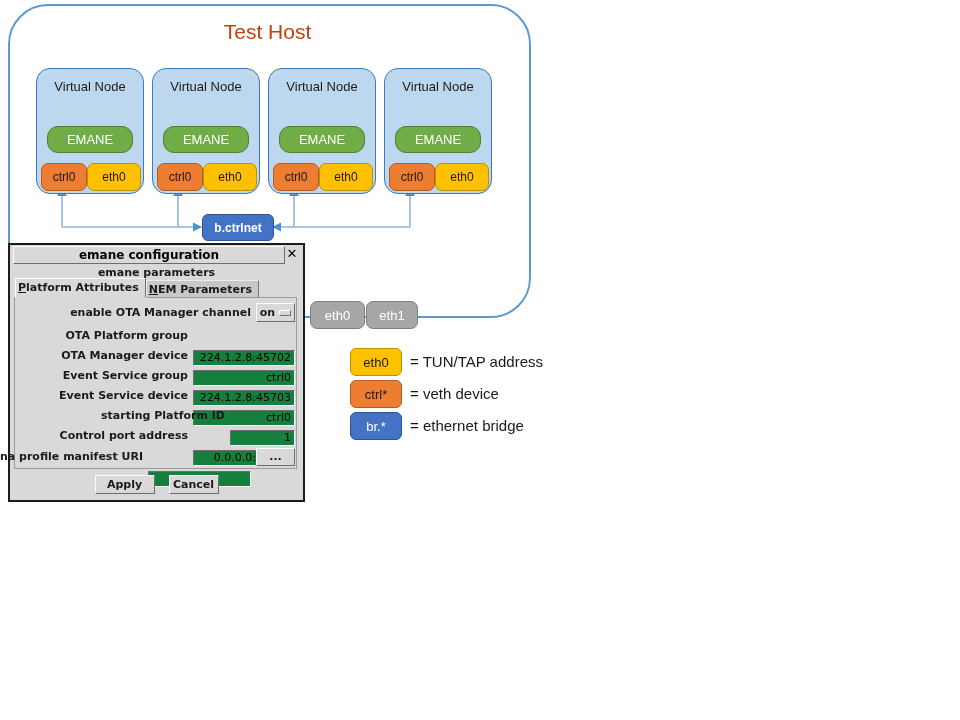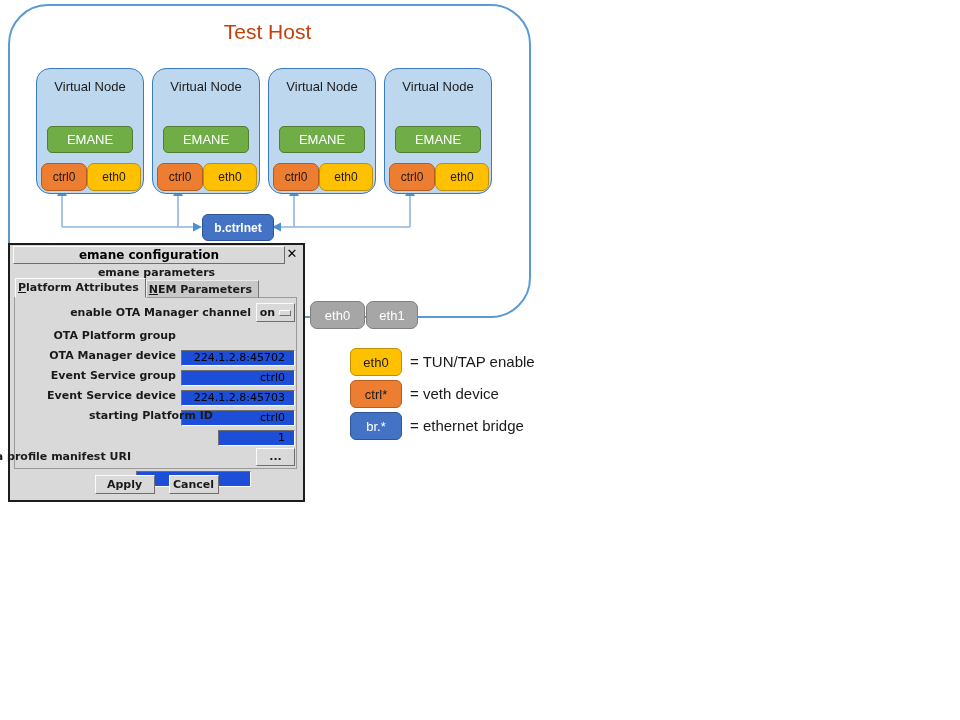--- a/index.html
+++ b/index.html
@@ -18,7 +18,7 @@
          border-radius:14px;z-index:2;}
   .vnode-title{left:0;top:10px;width:100%;text-align:center;font-size:13px;color:#1a1a1a;}
   .emane{left:10px;top:57px;width:84px;height:25px;background:#70ad47;border:1.5px solid #507e32;
-         border-radius:5px;color:#fff;font-size:13px;display:flex;align-items:center;justify-content:center;}
+         border-radius:11px;color:#fff;font-size:13px;display:flex;align-items:center;justify-content:center;}
   .ctrl-port{left:4px;top:94px;width:44px;height:26px;background:#ed7d31;border:1.5px solid #b65c1e;
          border-radius:7px;color:#1a1a1a;font-size:12px;display:flex;align-items:center;justify-content:center;}
   .eth-port{left:50px;top:94px;width:52px;height:26px;background:#ffc000;border:1.5px solid #bf9000;

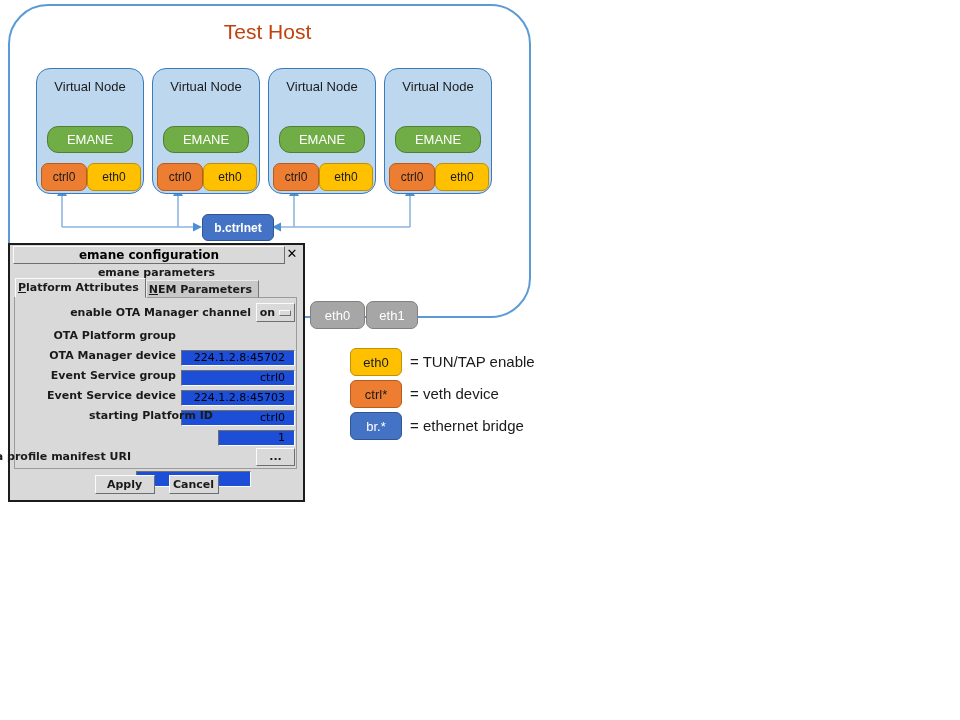--- a/index.html
+++ b/index.html
@@ -54,8 +54,8 @@
   .dframe{left:4px;top:52px;width:281px;height:170px;border:1px solid #9b9b9b;z-index:3;}
   .drow{position:absolute;right:8px;display:flex;align-items:center;gap:5px;height:17px;z-index:5;}
   .dlabel{font-size:11px;font-weight:bold;color:#1a1a1a;white-space:nowrap;}
-  .dentry{height:14px;background:#1d4ed8;border:1px solid;border-color:#6e6e6e #fbfbfb #fbfbfb #6e6e6e;
-          font-family:"DejaVu Sans", sans-serif;font-size:11px;text-align:right;padding:0 9px;color:#000;margin-top:44px;}
+  .dentry{height:14px;background:#15803d;border:1px solid;border-color:#6e6e6e #fbfbfb #fbfbfb #6e6e6e;
+          font-family:"DejaVu Sans", sans-serif;font-size:11px;text-align:right;padding:0 3px;color:#000;margin-top:44px;}
   .w100{width:94px;} .w63{width:57px;} .w101{width:95px;}
   .raised-btn{background:#d9d9d9;border:1px solid;border-color:#fbfbfb #6e6e6e #6e6e6e #fbfbfb;
           font-family:"DejaVu Sans", sans-serif;font-size:11px;font-weight:bold;color:#1a1a1a;

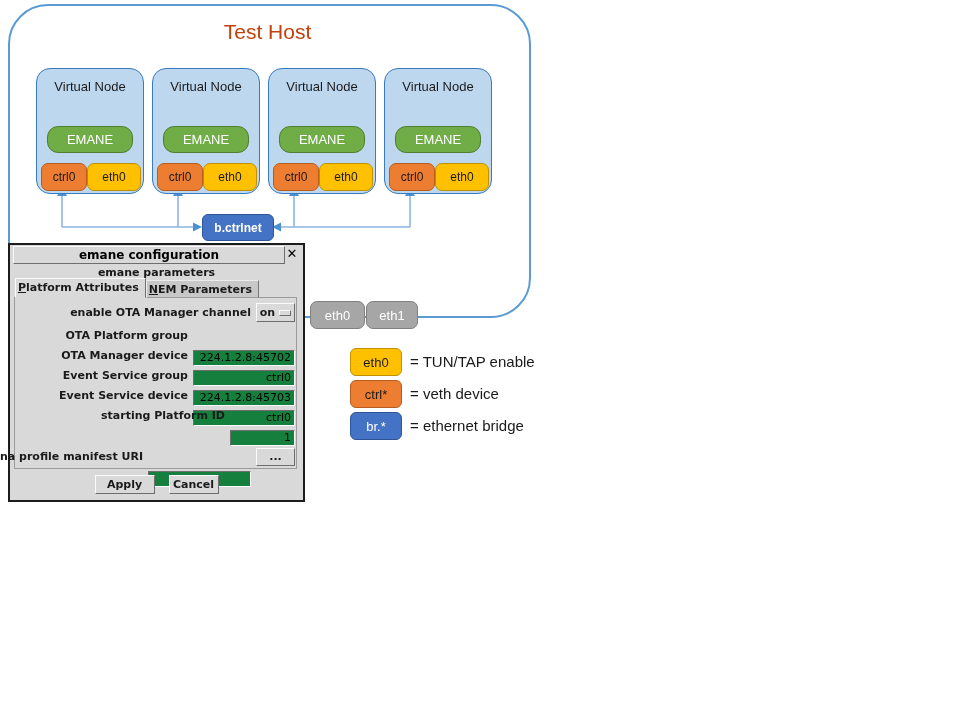--- a/index.html
+++ b/index.html
@@ -133,7 +133,7 @@
 <div class="abs hostif" style="left:366px;width:50px">eth1</div>
 
 <div class="abs legend-box legend-yellow" style="top:348px">eth0</div>
-<div class="abs legend-text" style="top:348px">= TUN/TAP enable</div>
+<div class="abs legend-text" style="top:348px">= TUN/TAP address</div>
 <div class="abs legend-box legend-orange" style="top:380px">ctrl*</div>
 <div class="abs legend-text" style="top:380px">= veth device</div>
 <div class="abs legend-box legend-blue" style="top:412px">br.*</div>

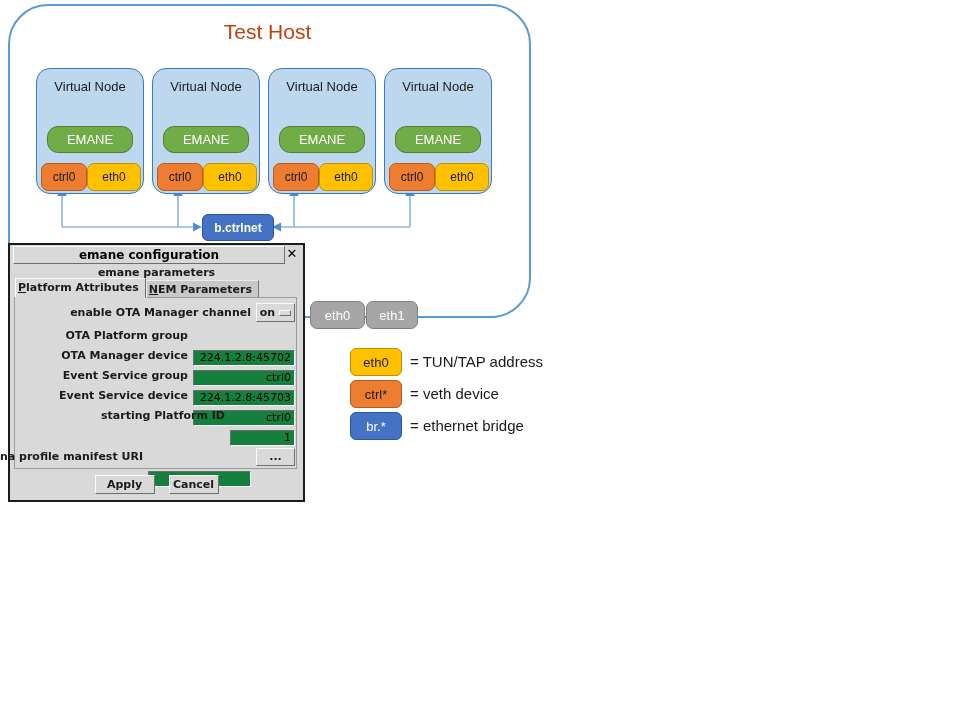--- a/index.html
+++ b/index.html
@@ -184,6 +184,10 @@
     <input class="dentry w63" value="1" style="">
   </div>
 
+  <div class="drow" style="top:182px">
+    <span class="dlabel">Control port address</span>
+    <input class="dentry w100" value="0.0.0.0:47000" style="">
+  </div>
 
   <div class="drow" style="top:203px">
     <span class="dlabel">antenna profile manifest URI</span>

